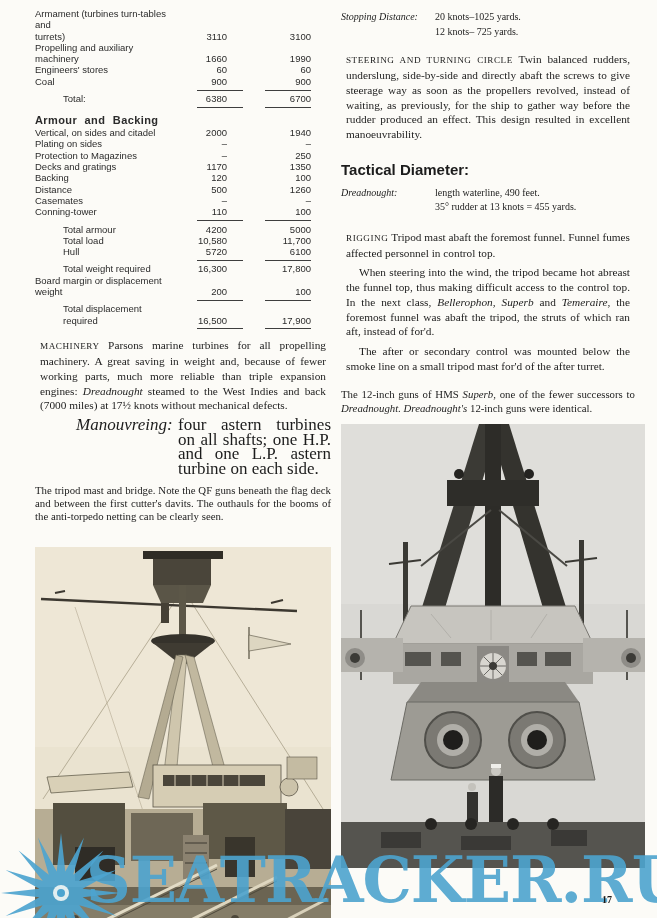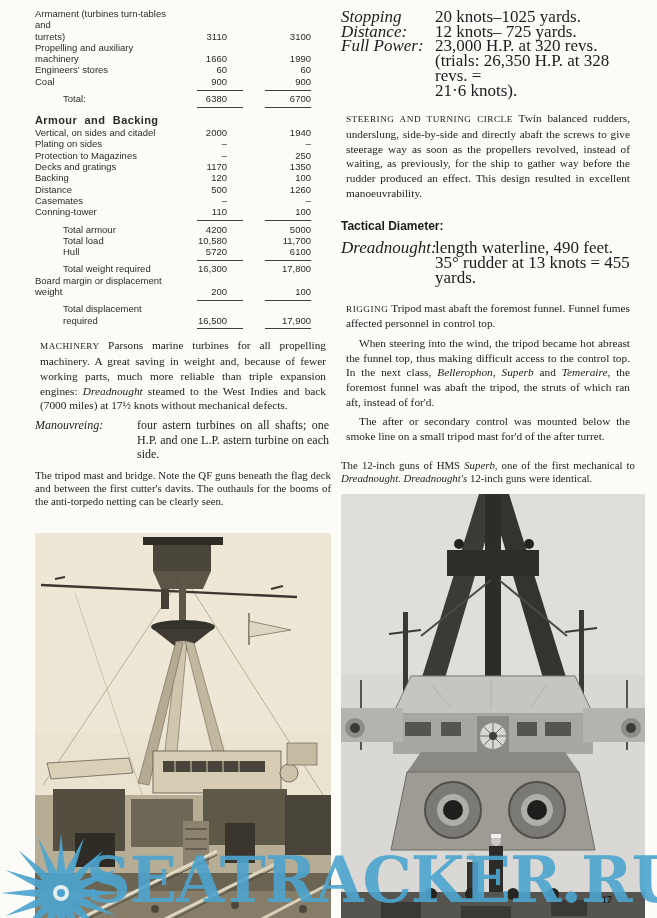--- a/index.html
+++ b/index.html
@@ -34,7 +34,7 @@
   .cap-l{margin-top:7px;}
   .cap-r{margin-top:15px;}
   
-  .defrow{display:flex;font-size:17px;line-height:14.7px;}
+  .defrow{display:flex;font-size:10px;line-height:14.7px;}
   .dlabel{width:94px;flex-shrink:0;}
   .dval{flex:1;}
   .steer{margin-top:13px;}

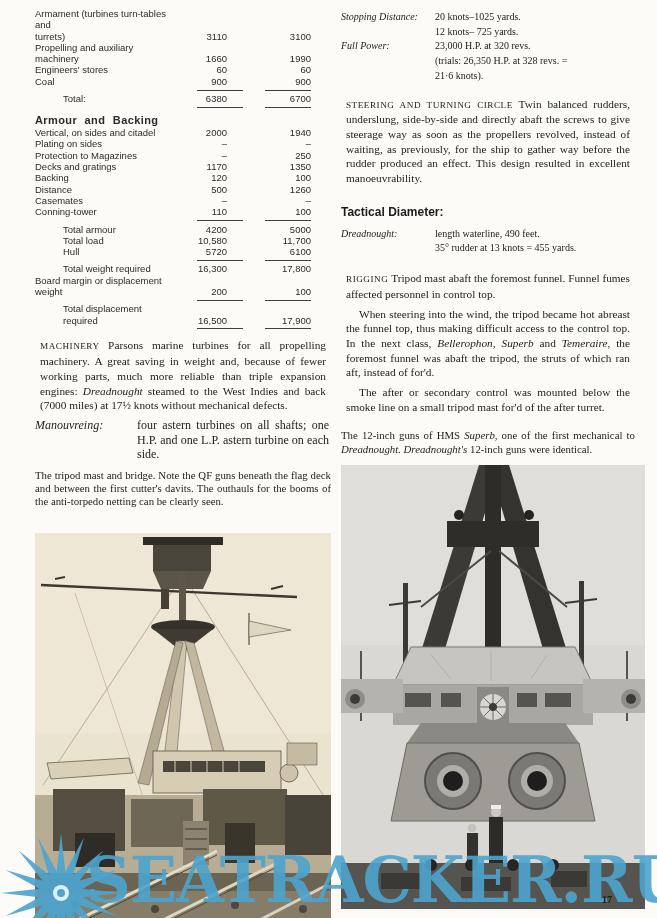--- a/index.html
+++ b/index.html
@@ -285,12 +285,6 @@
         <span class="dlabel it">Stopping Distance:</span>
         <span class="dval pre">20 knots–1025 yards.
 12 knots– 725 yards.</span>
-      </div>
-      <div class="defrow">
-        <span class="dlabel it">Full Power:</span>
-        <span class="dval pre">23,000 H.P. at 320 revs.
-(trials: 26,350 H.P. at 328 revs. =
-21·6 knots).</span>
       </div>
     </div>
 

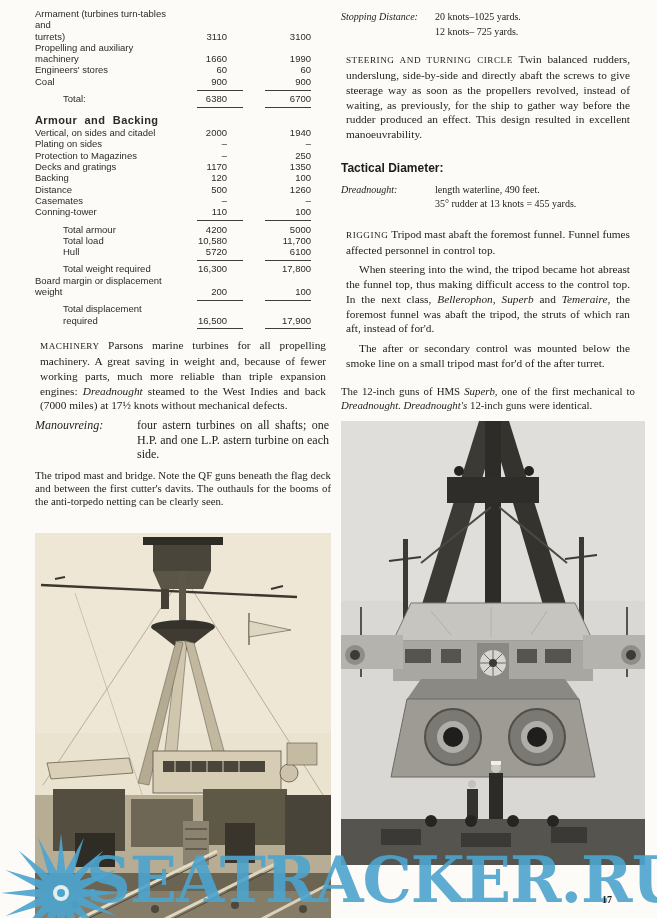--- a/index.html
+++ b/index.html
@@ -38,7 +38,7 @@
   .dlabel{width:94px;flex-shrink:0;}
   .dval{flex:1;}
   .steer{margin-top:13px;}
-  .h2{font-family:"Liberation Sans",sans-serif;font-weight:bold;font-size:12px;
+  .h2{font-family:"Liberation Sans",sans-serif;font-weight:bold;font-size:15px;
       margin:19px 0 8px;}
   .rig1{margin-top:15px;}
   .indent-p{text-indent:13px;}

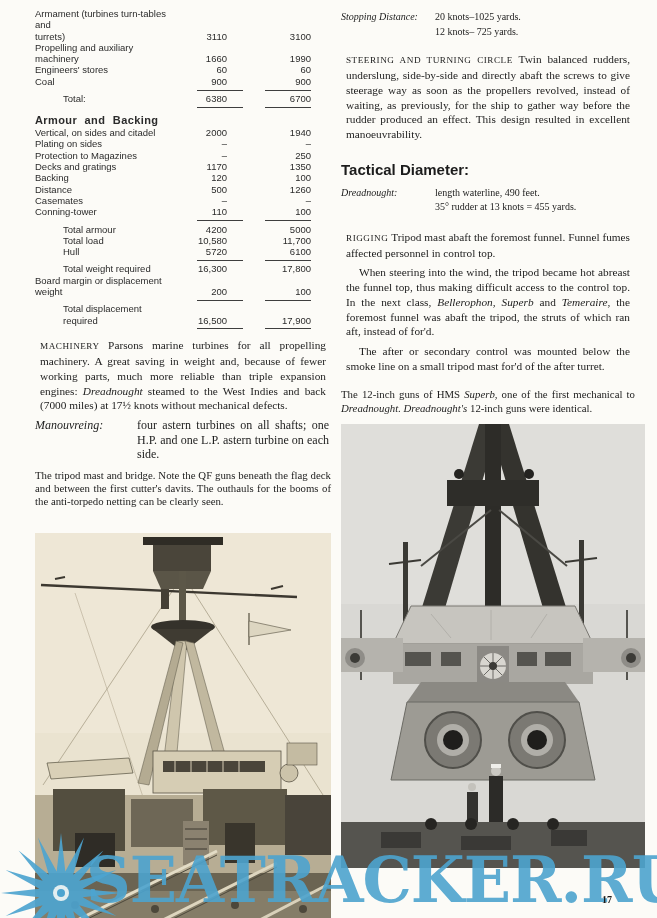--- a/index.html
+++ b/index.html
@@ -302,7 +302,7 @@
     <p class="body indent-p"><span>When steering into the wind, the tripod became hot abreast the funnel top, thus making difficult access to the control top. In the next class, </span><span class="it">Bellerophon</span><span>, </span><span class="it">Superb</span><span> and </span><span class="it">Temeraire</span><span>, the foremost funnel was abaft the tripod, the struts of which ran aft, instead of for'd.</span></p>
     <p class="body indent-p">The after or secondary control was mounted below the smoke line on a small tripod mast for'd of the after turret.</p>
 
-    <p class="cap cap-r"><span>The 12-inch guns of HMS </span><span class="it">Superb</span><span>, one of the first mechanical to </span><span class="it">Dreadnought. Dreadnought's</span><span> 12-inch guns were identical.</span></p>
+    <p class="cap cap-r"><span>The 12-inch guns of HMS </span><span class="it">Superb</span><span>, one of the fewer successors to </span><span class="it">Dreadnought. Dreadnought's</span><span> 12-inch guns were identical.</span></p>
 
     <div class="photo photo-r">
       <svg width="304" height="444" viewBox="0 0 304 444">

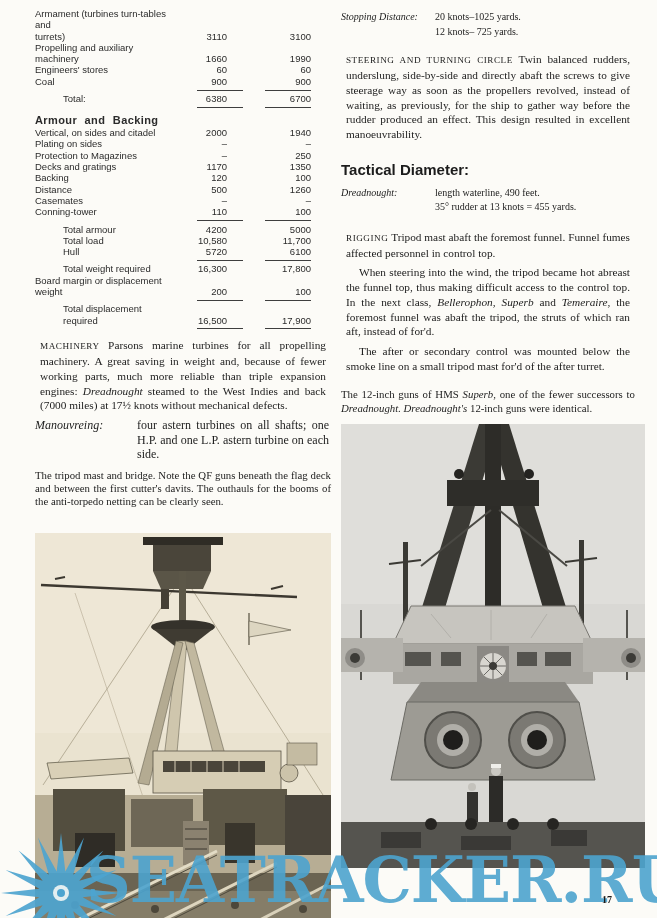--- a/index.html
+++ b/index.html
@@ -27,7 +27,7 @@
   .it{font-style:italic;}
   .pre{white-space:pre-line;}
   .mach{margin-top:9px;}
-  .hang{display:flex;font-size:12px;line-height:14.7px;}
+  .hang{display:flex;font-size:17px;line-height:14.7px;margin-left:41px;}
   .hlabel{width:102px;flex-shrink:0;}
   .hval{width:192px;text-align:justify;}
   .cap{margin:0;font-size:10.8px;line-height:13.2px;text-align:justify;}

